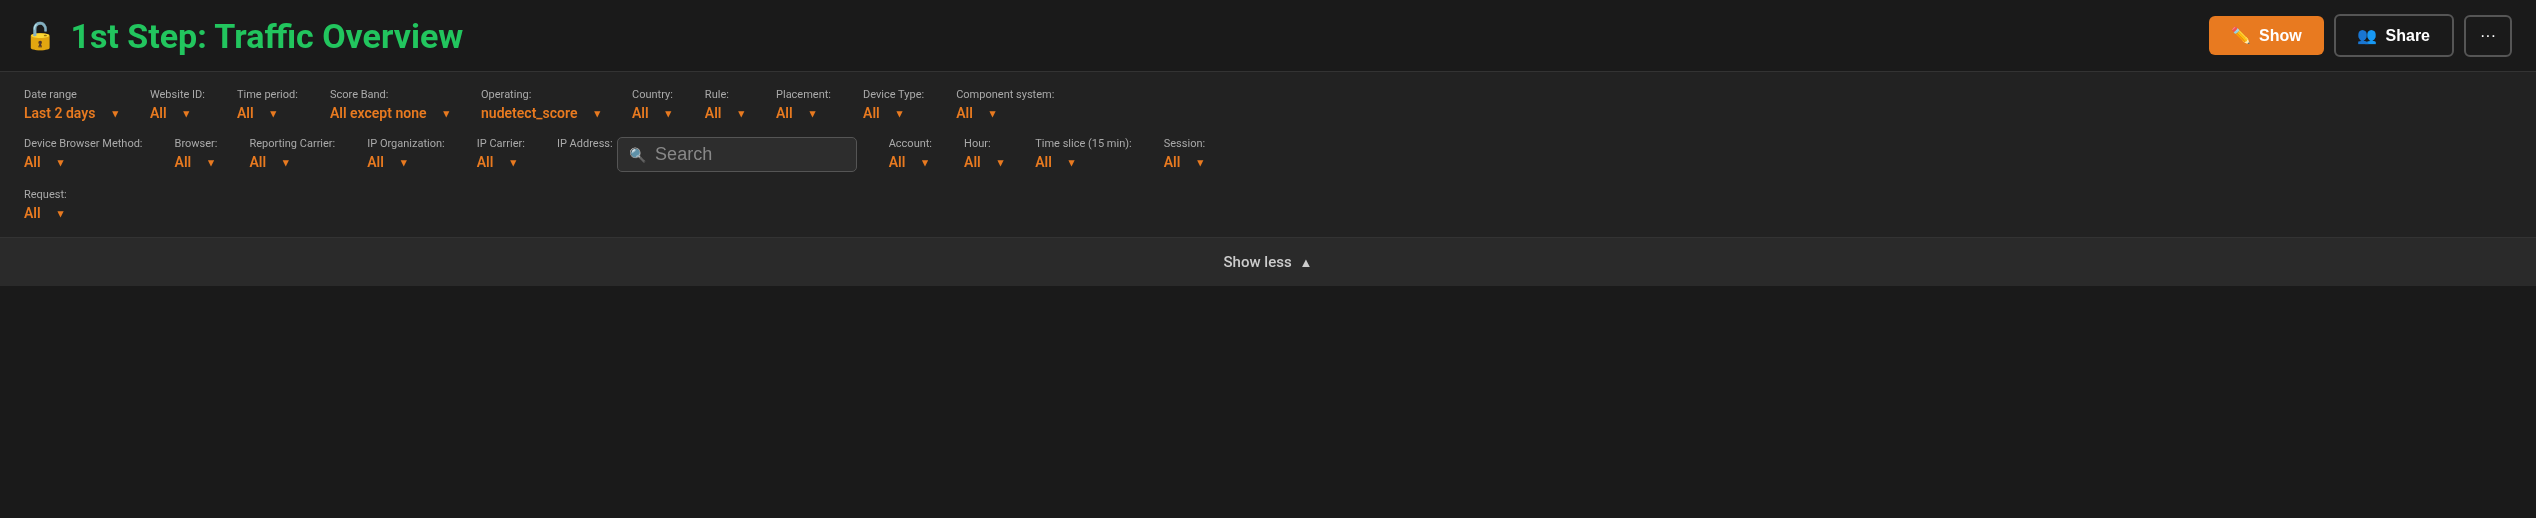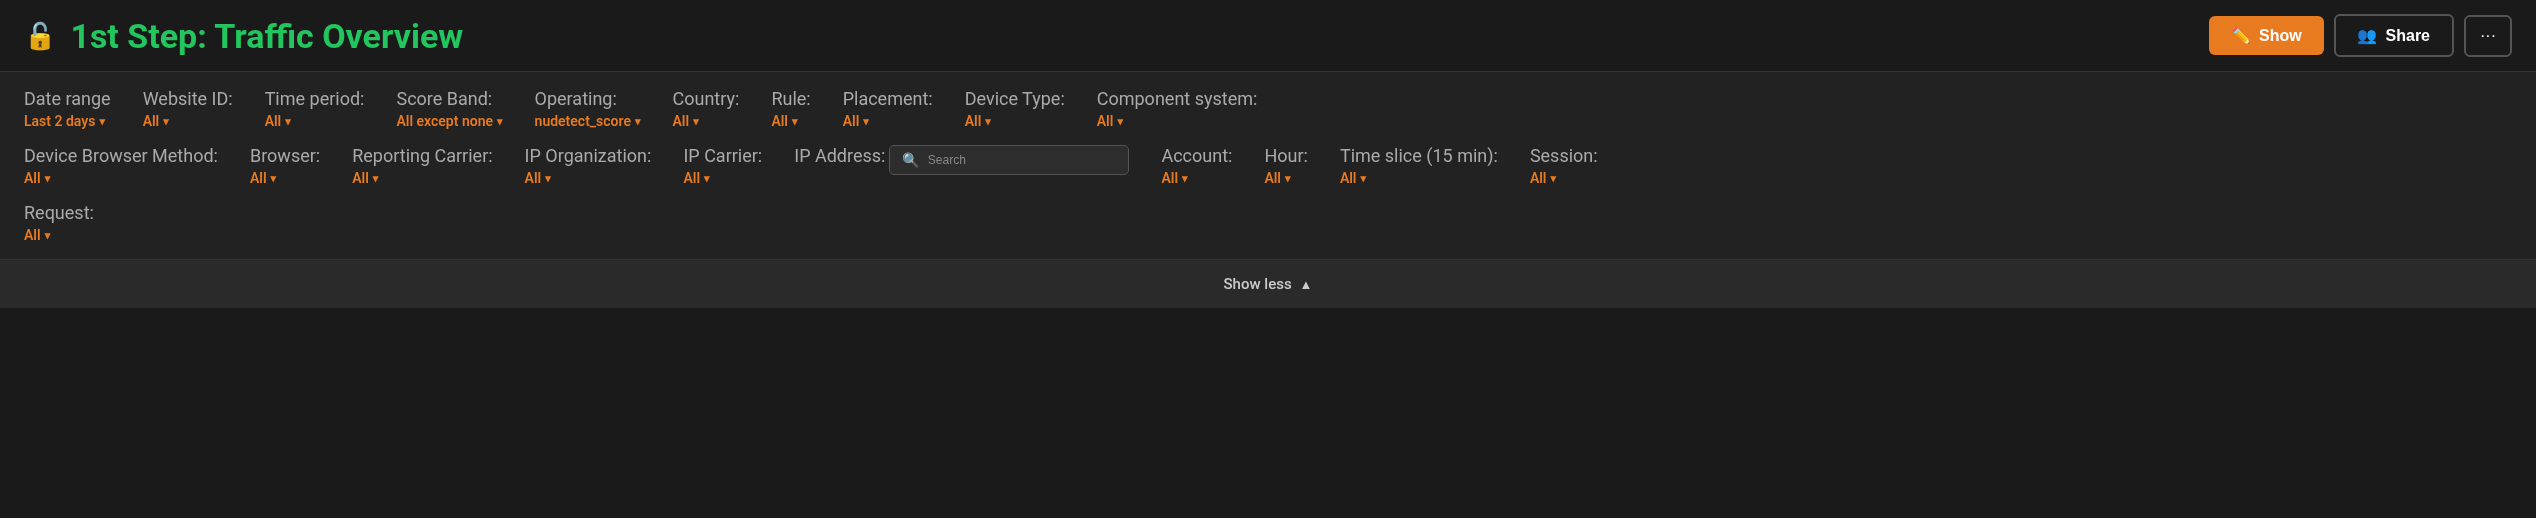--- a/index.html
+++ b/index.html
@@ -104,7 +104,7 @@
     }
 
     .filter-label {
-      font-size: 18px;
+      font-size: 11px;
       color: #aaaaaa;
       font-weight: 400;
     }

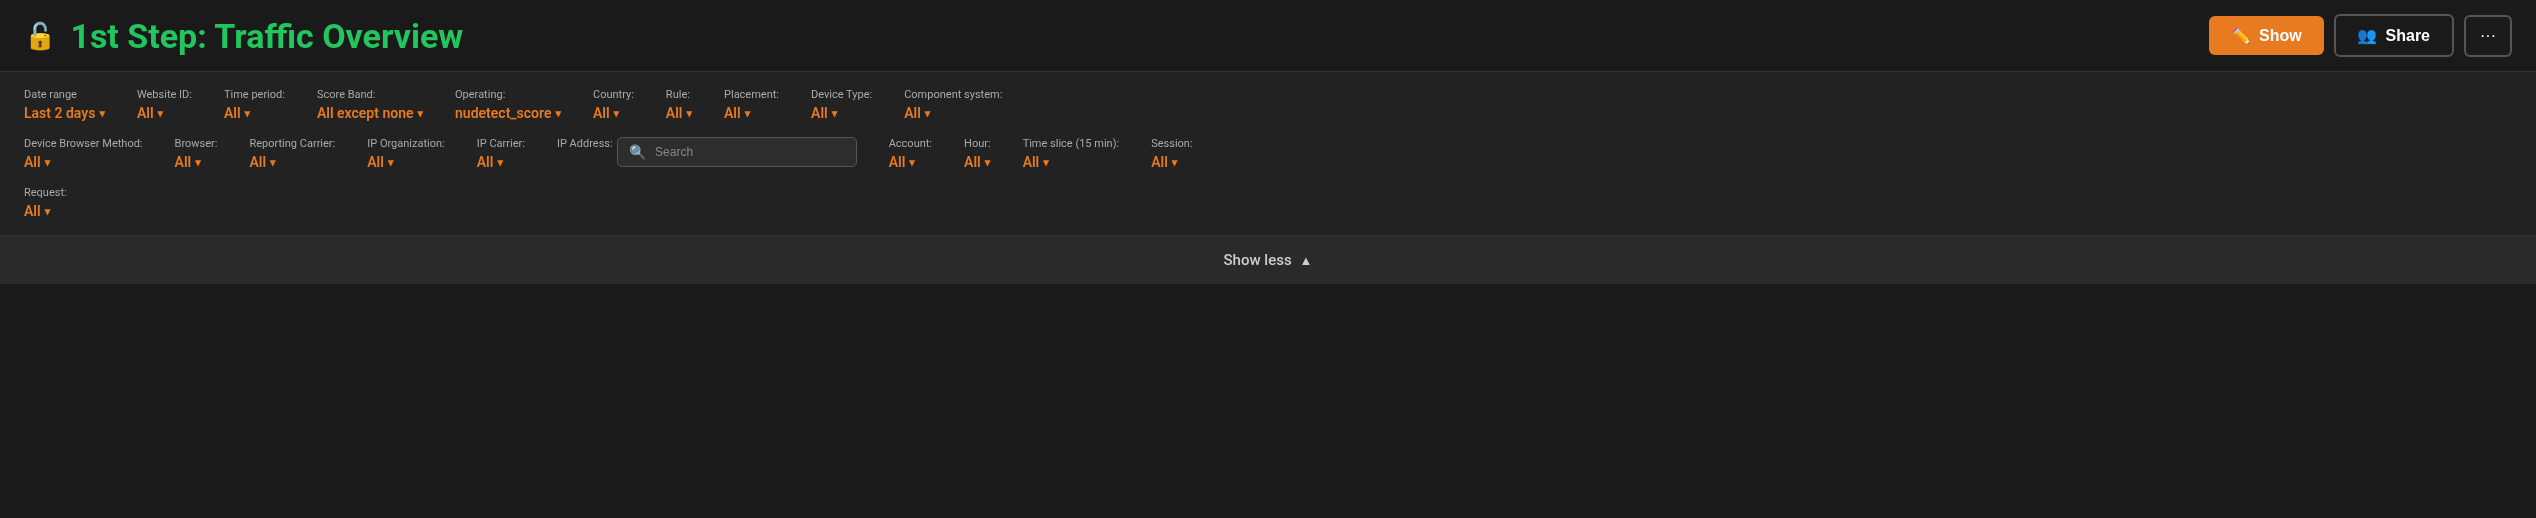--- a/index.html
+++ b/index.html
@@ -112,7 +112,7 @@
     .filter-value {
       display: flex;
       align-items: center;
-      gap: 4px;
+      gap: 17px;
       font-size: 14px;
       color: #e87a20;
       font-weight: 600;

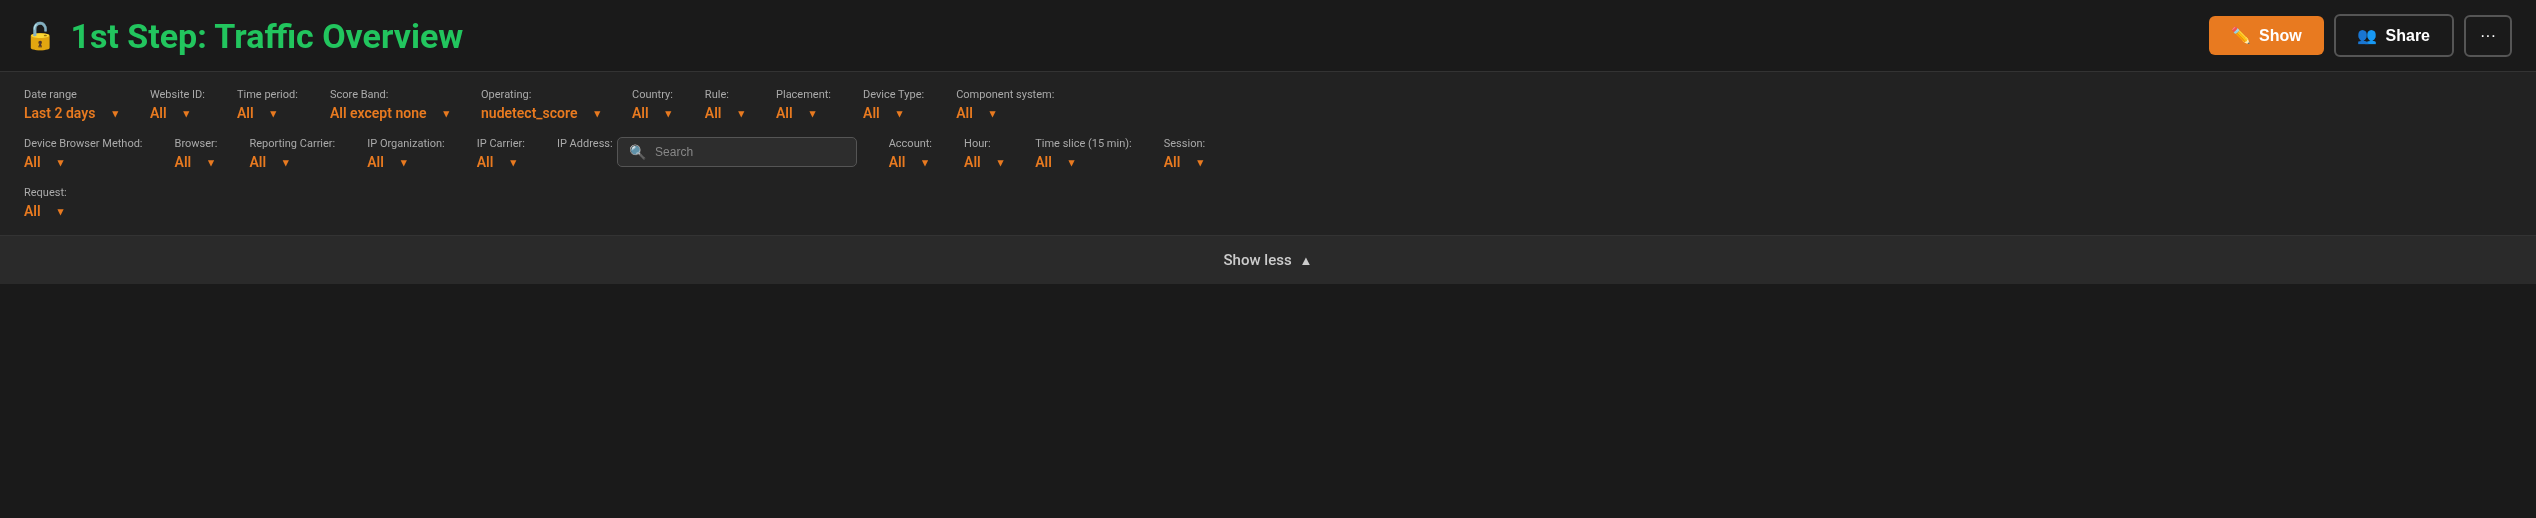--- a/index.html
+++ b/index.html
@@ -146,7 +146,7 @@
       border: none;
       outline: none;
       color: #aaaaaa;
-      font-size: 12px;
+      font-size: 18px;
       width: 100%;
     }
 

